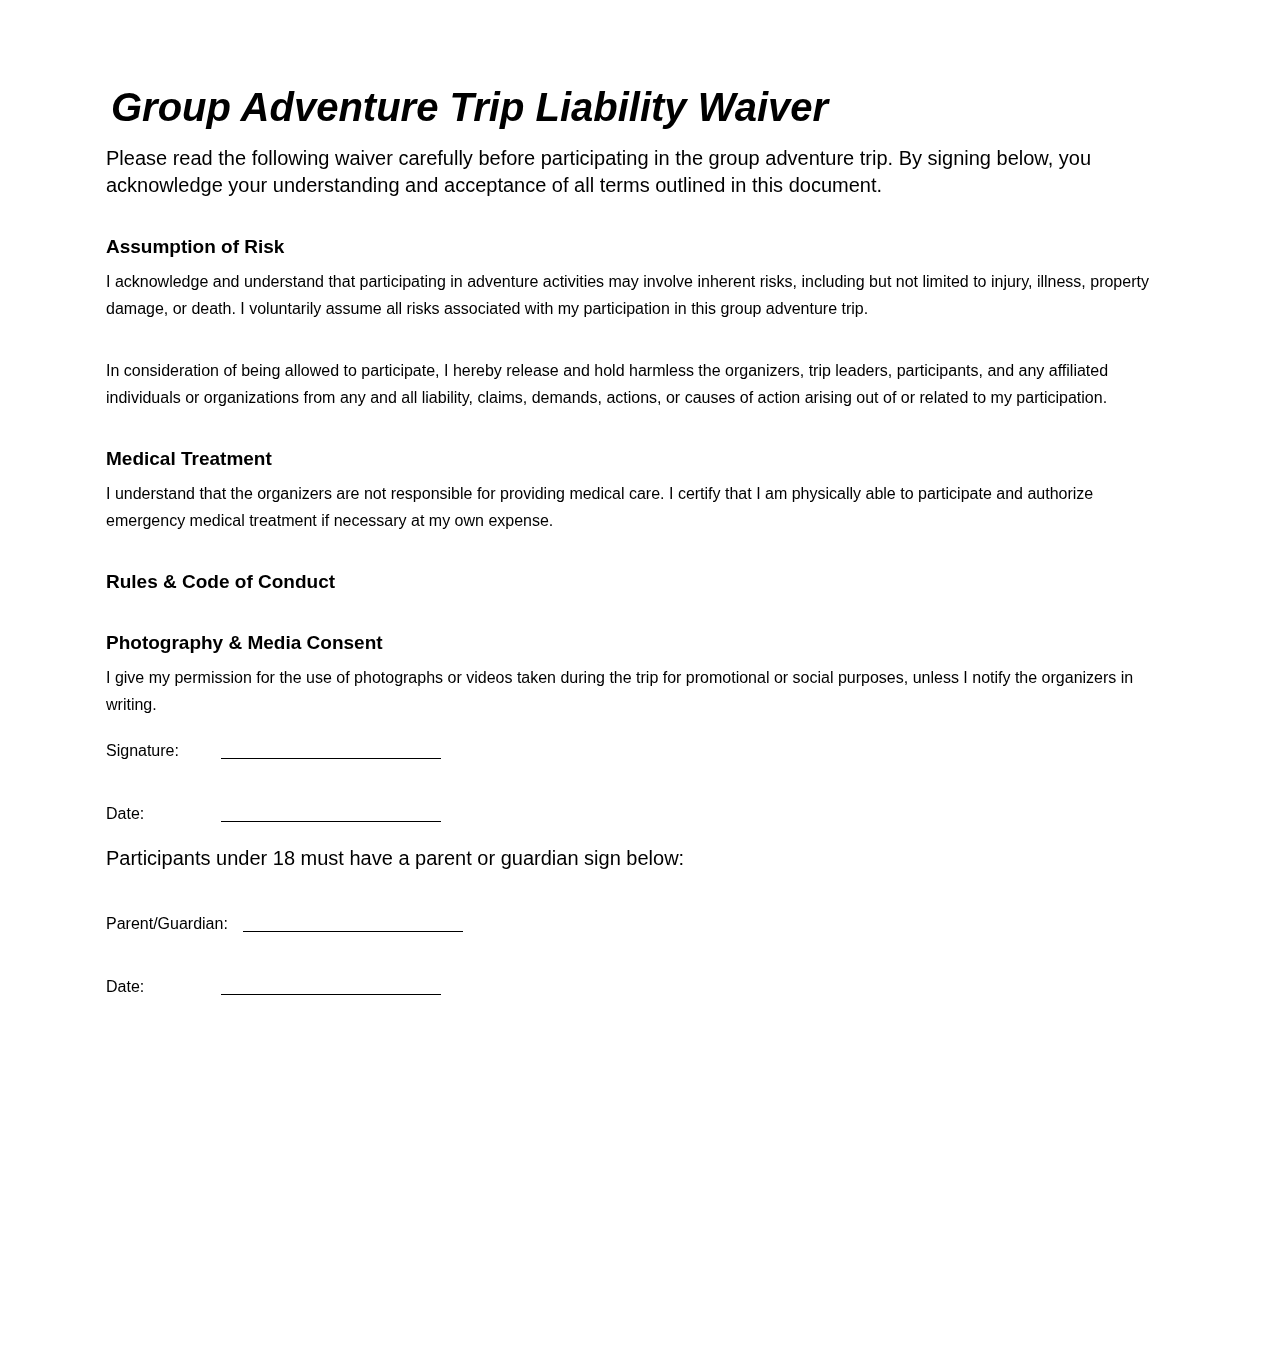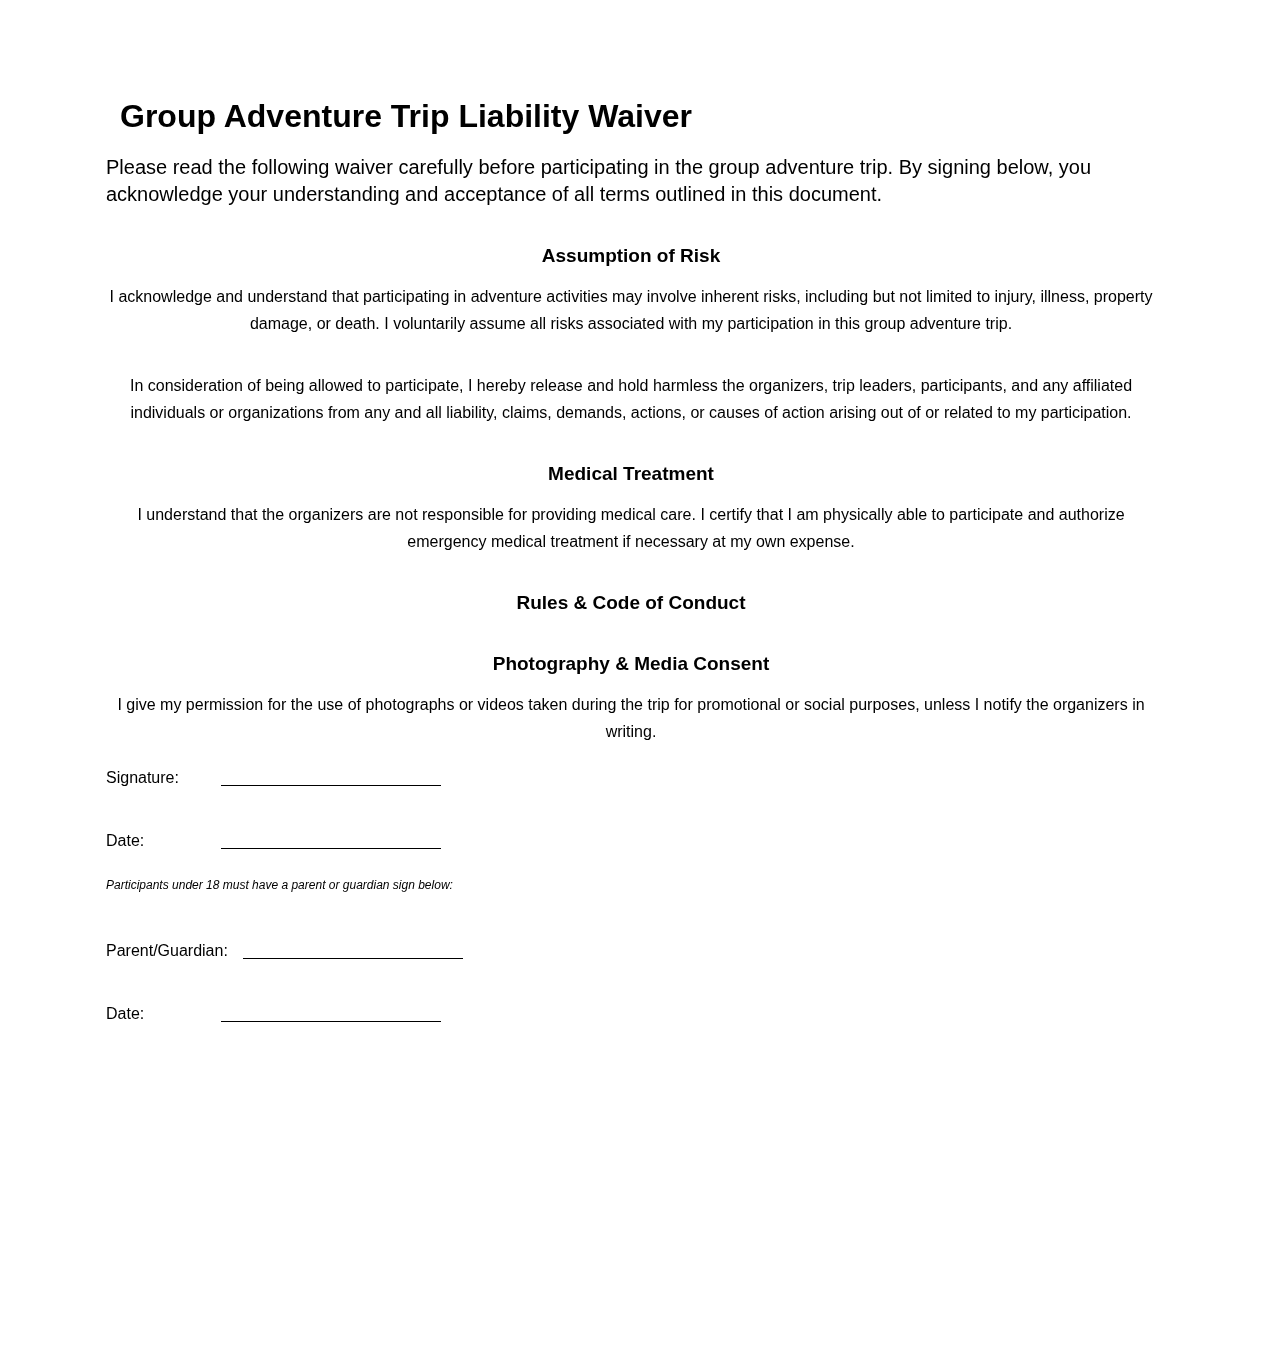--- a/index.html
+++ b/index.html
@@ -17,10 +17,11 @@
     width: 1050px;
   }
   h1 {
-    font-size: 32px;
+    font-size: 40px;
     font-weight: bold;
-    margin: 14px;
+    margin: 5px;
     line-height: 44px;
+    font-style: italic;
   }
   .intro {
     font-size: 20px;

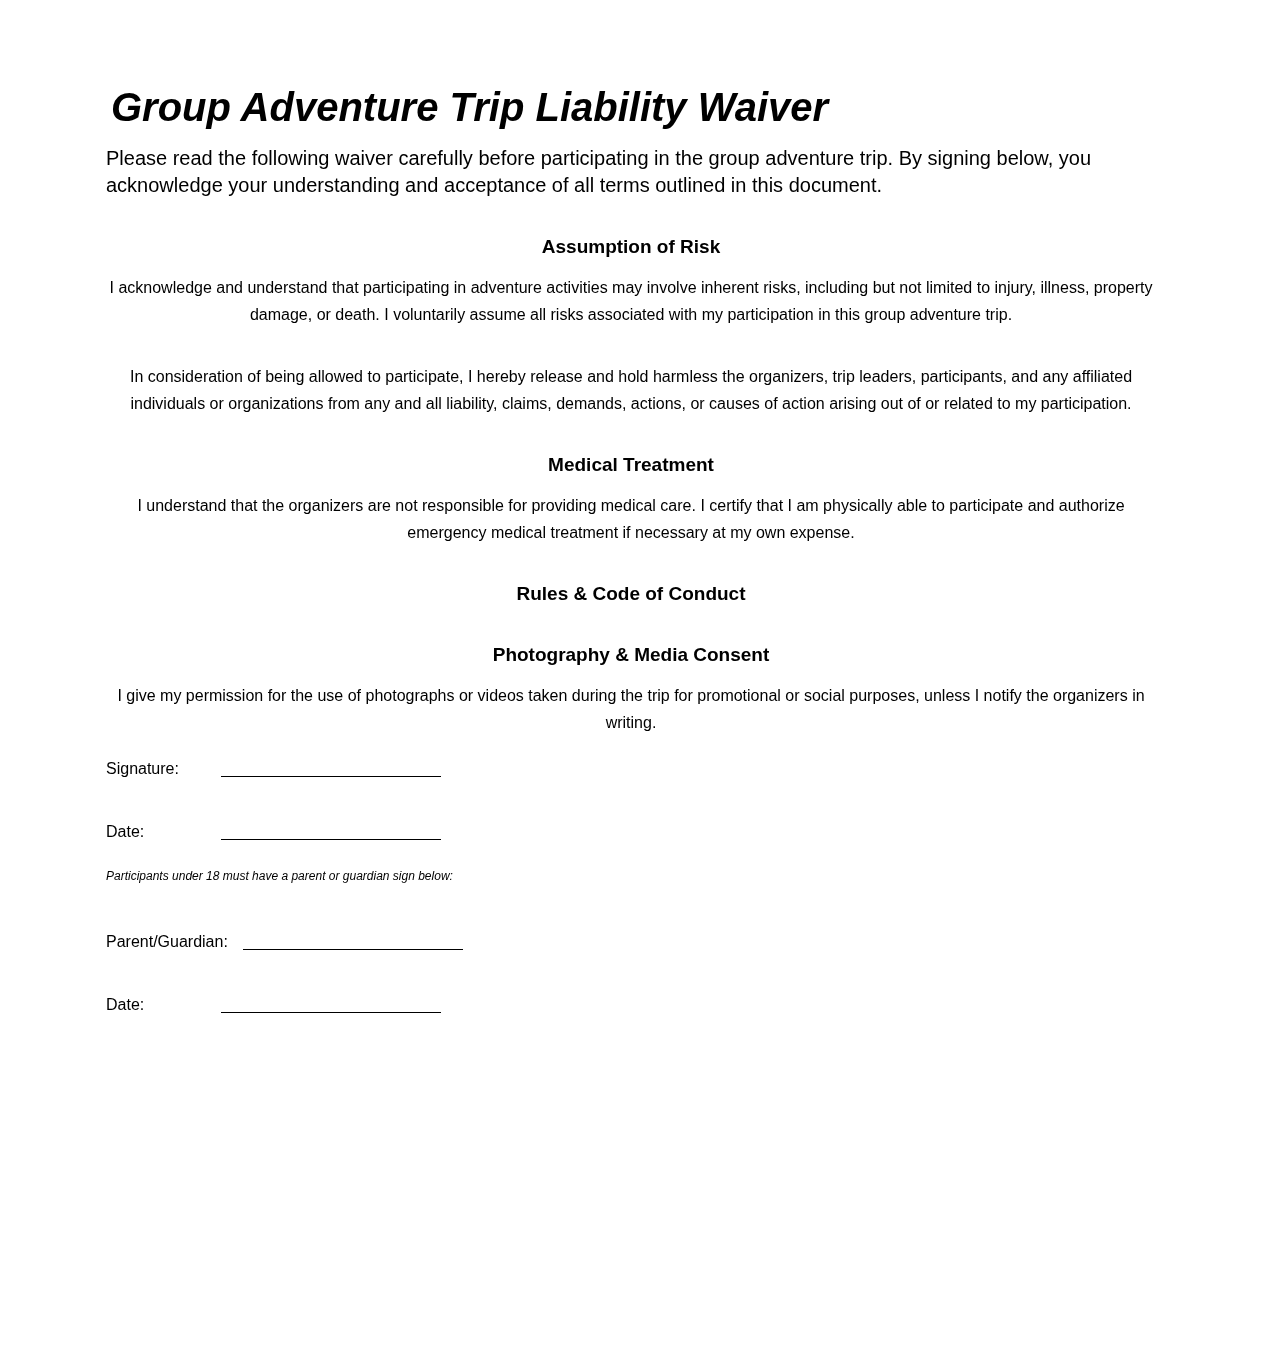--- a/index.html
+++ b/index.html
@@ -40,7 +40,7 @@
     margin: 14px 0 0 0;
   }
   .sec-1 { margin-top: 33px; }
-  .section { margin-top: 35px; text-align: center; }
+  .section { margin-top: 35px; }
   .participant h2 {
     font-size: 19px;
     font-weight: bold;

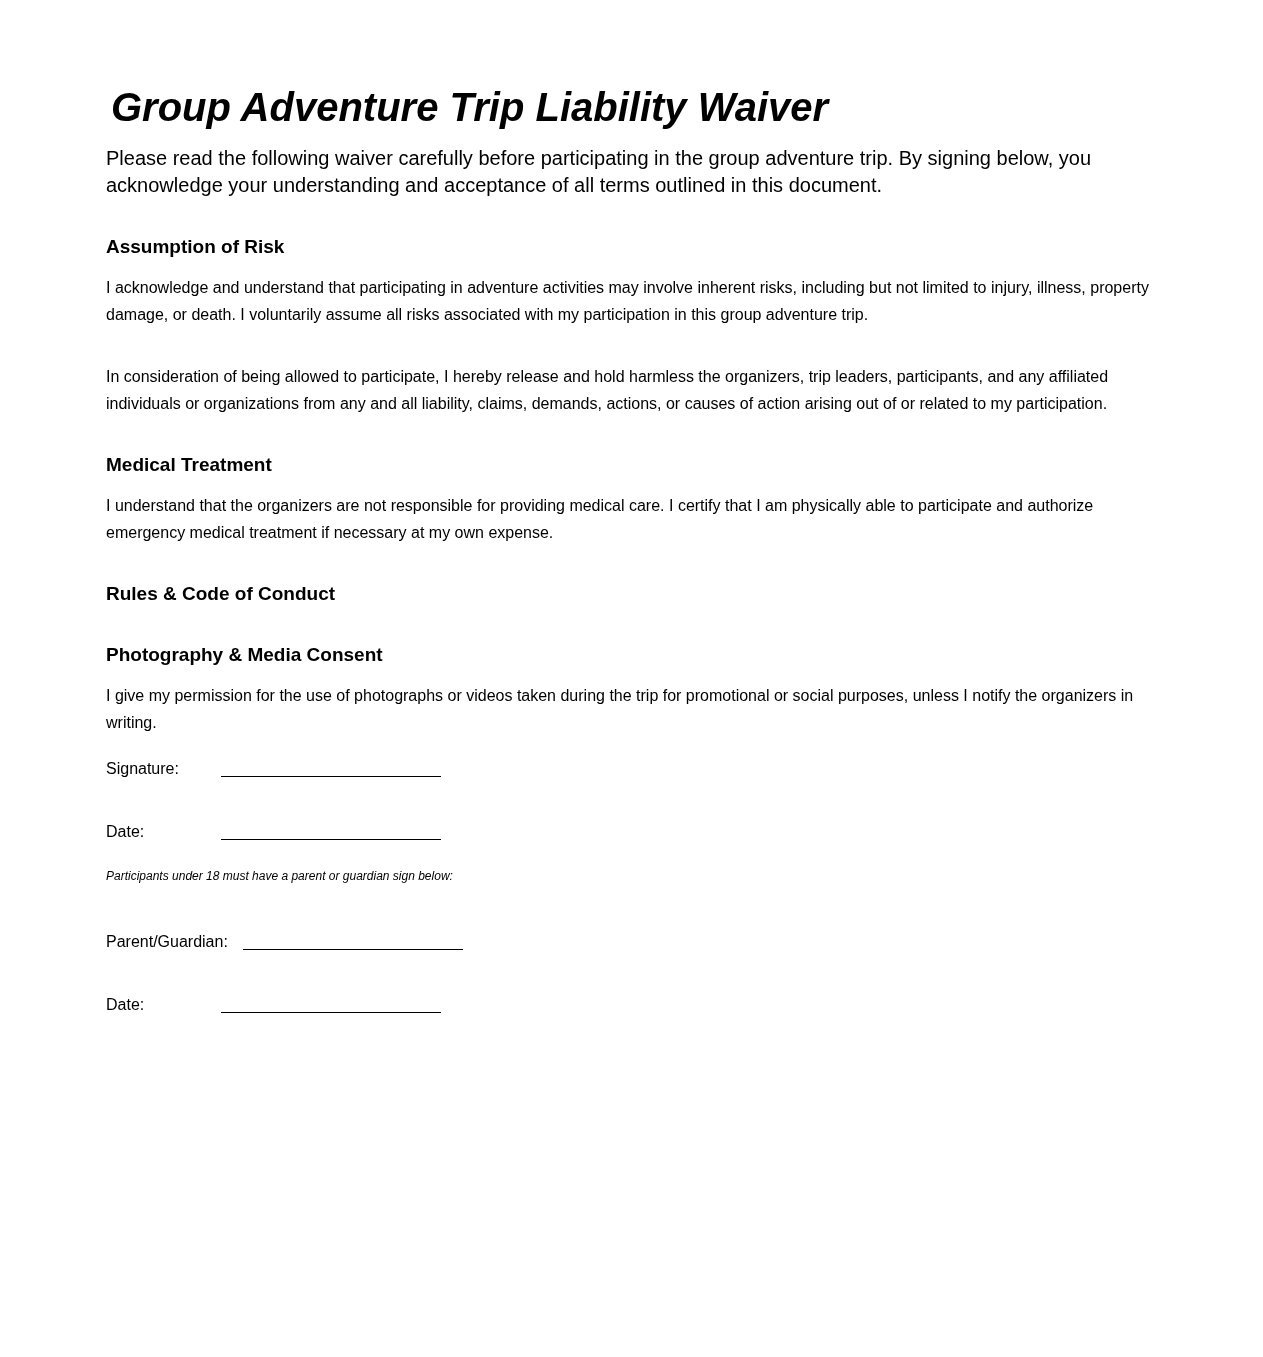--- a/index.html
+++ b/index.html
@@ -37,7 +37,7 @@
   .section p {
     font-size: 16px;
     line-height: 27px;
-    margin: 14px 0 0 0;
+    margin: 8px 0 0 0;
   }
   .sec-1 { margin-top: 33px; }
   .section { margin-top: 35px; }

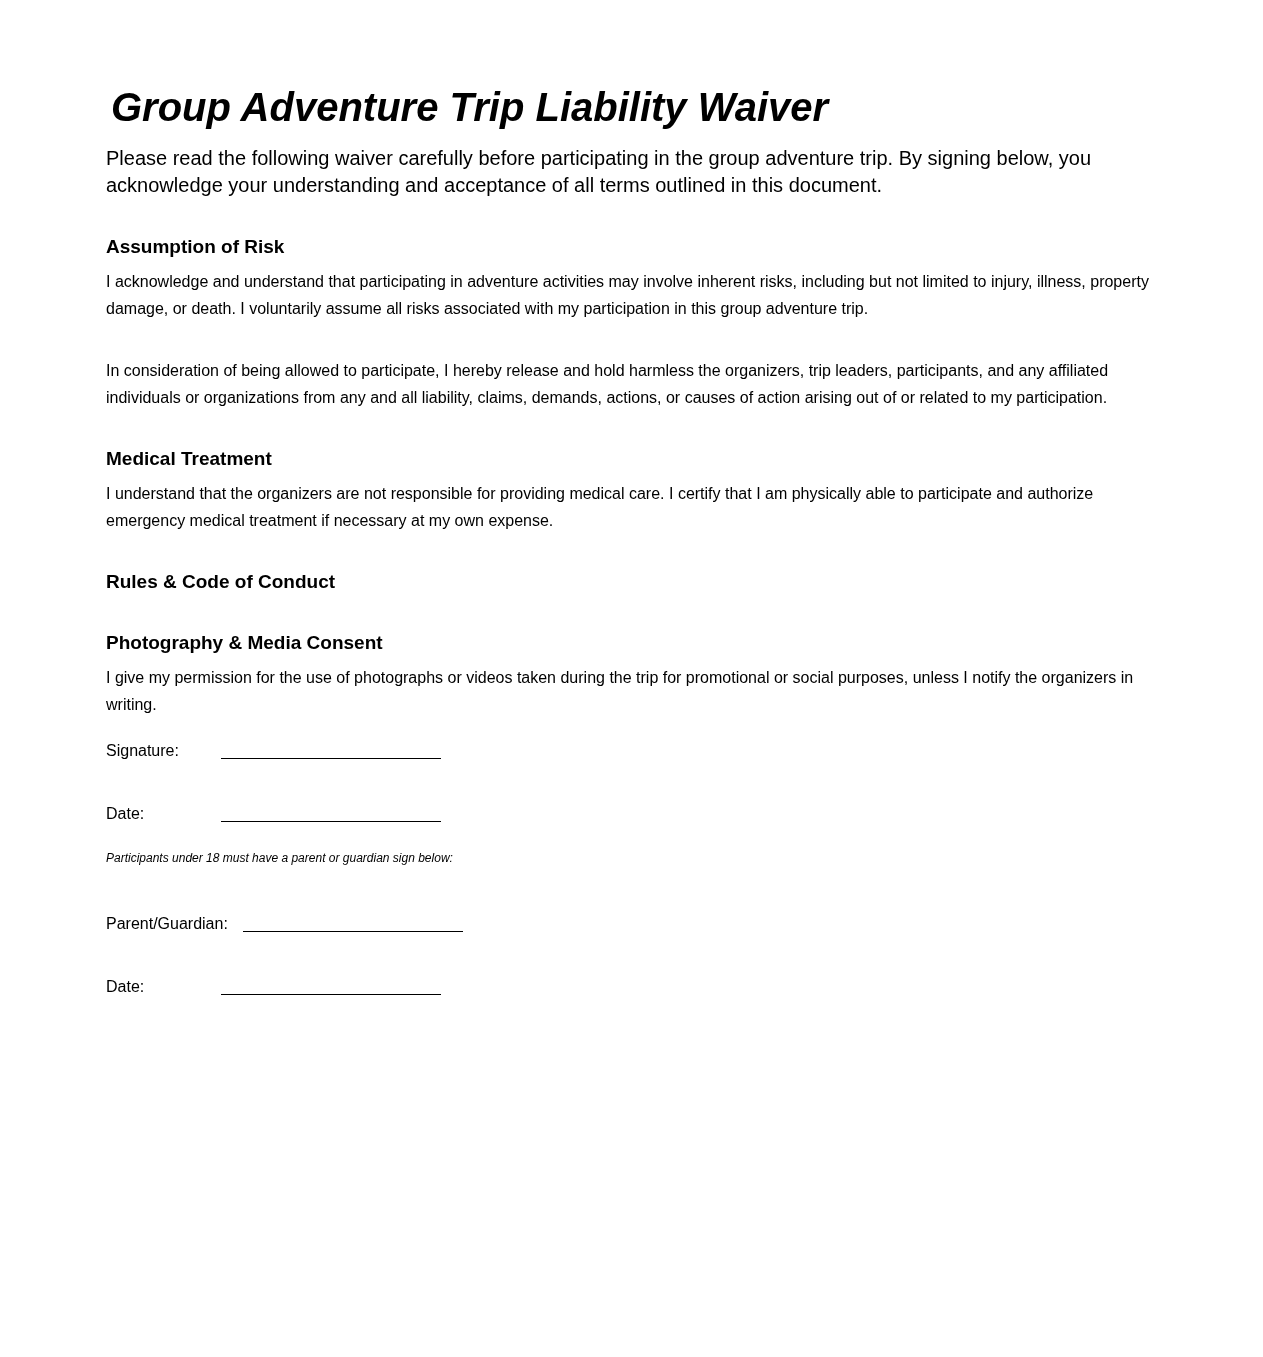--- a/index.html
+++ b/index.html
@@ -76,8 +76,7 @@
     width: 220px;
   }
   .note {
-    font-style: italic;
-    font-size: 12px;
+    font-size: 20px;
     line-height: 20px;
   }
 </style>

